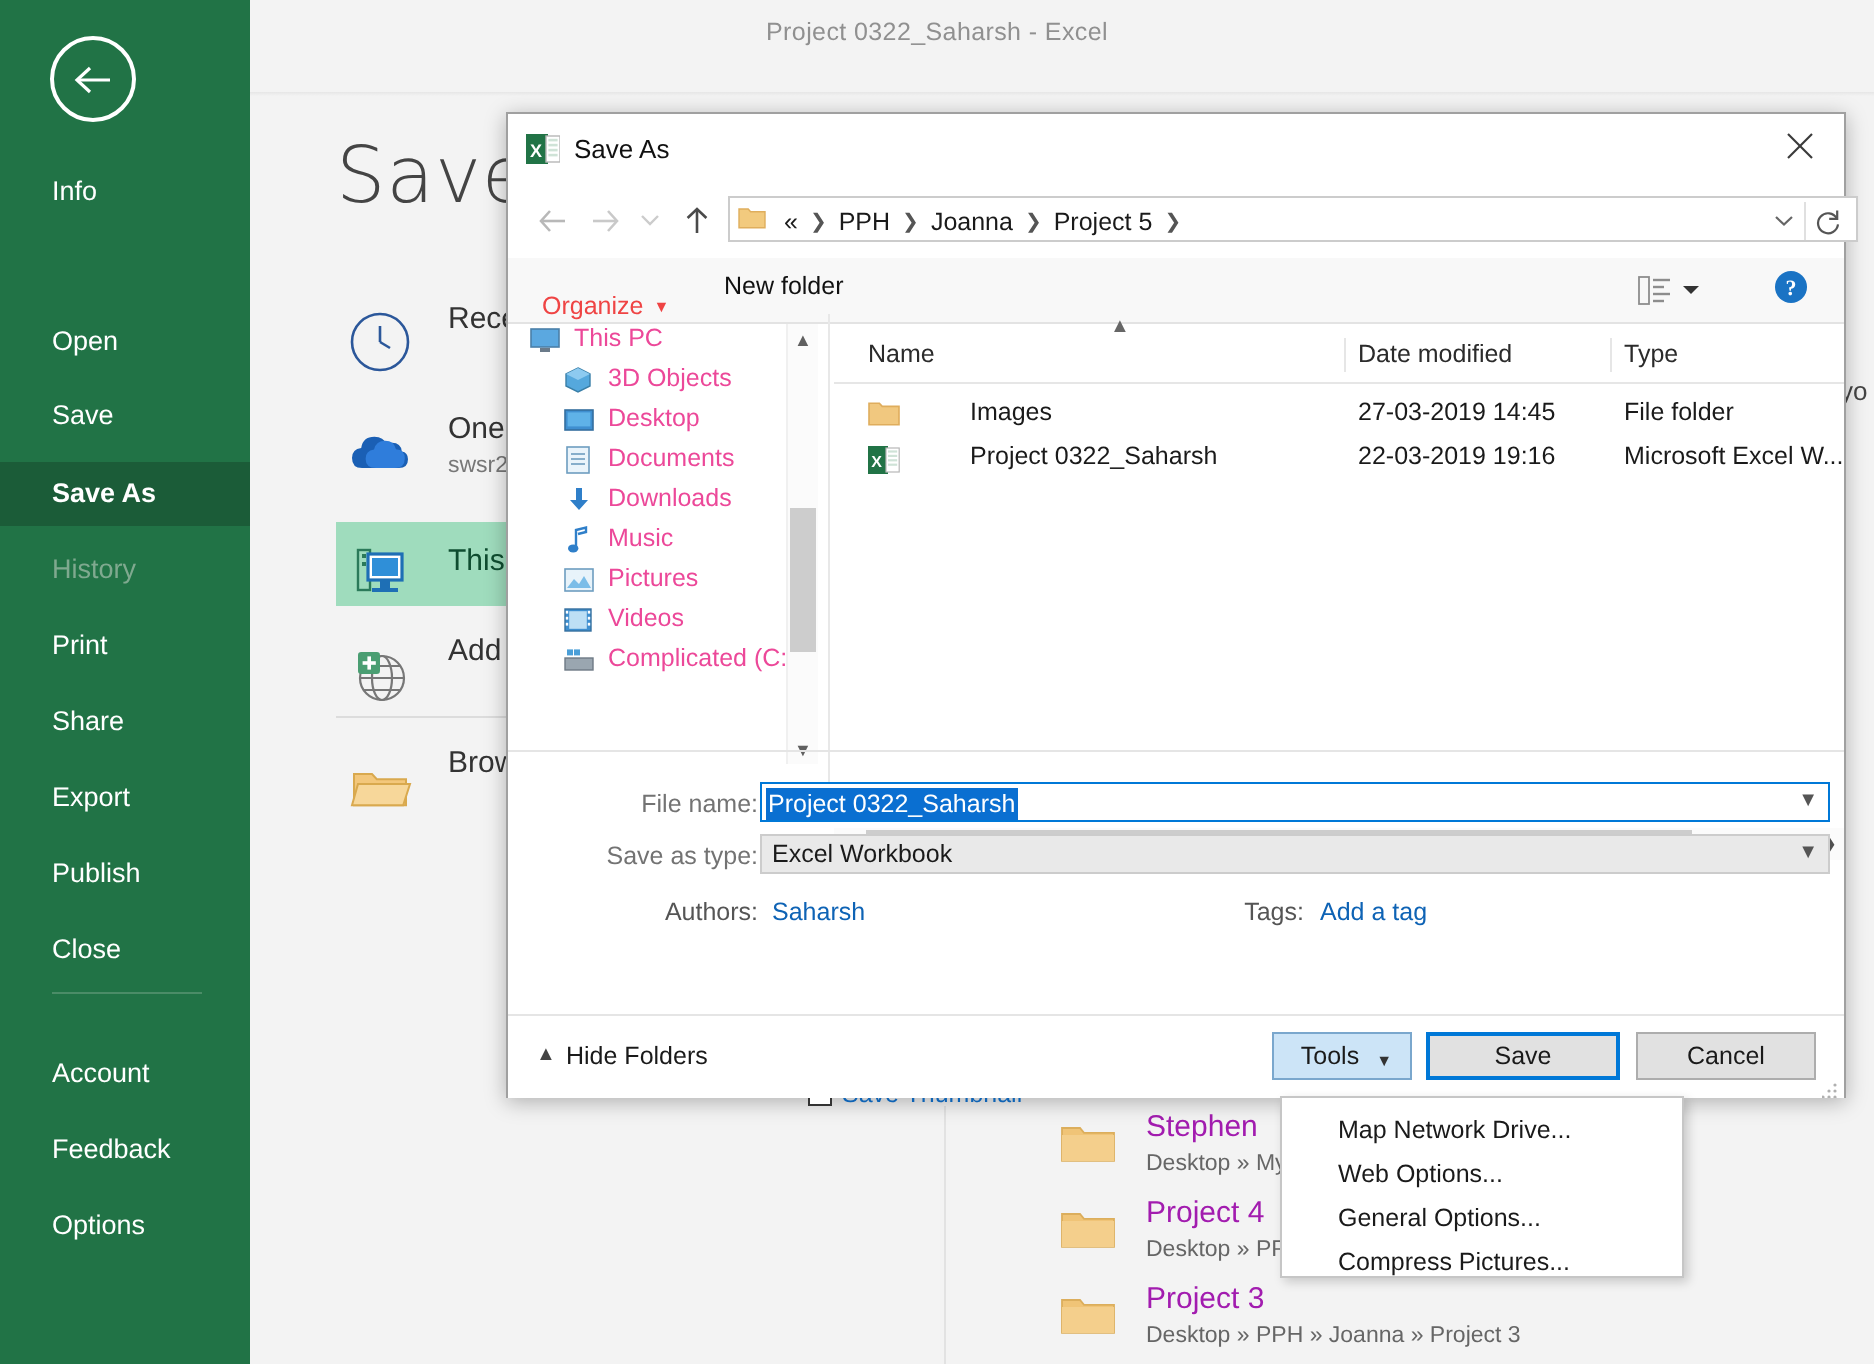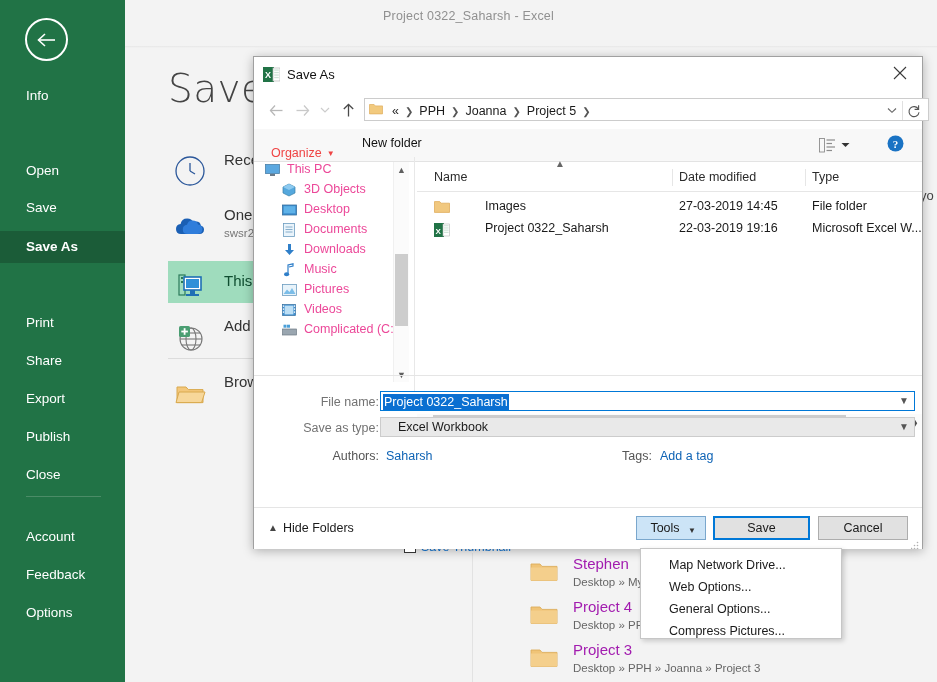--- a/index.html
+++ b/index.html
@@ -220,6 +220,7 @@
   <div class="rail-item" style="top:155px">Open</div>
   <div class="rail-item" style="top:192px">Save</div>
   <div class="rail-item active" style="top:231px">Save As</div>
+  <div class="rail-item dim" style="top:269px">History</div>
   <div class="rail-item" style="top:307px">Print</div>
   <div class="rail-item" style="top:345px">Share</div>
   <div class="rail-item" style="top:383px">Export</div>

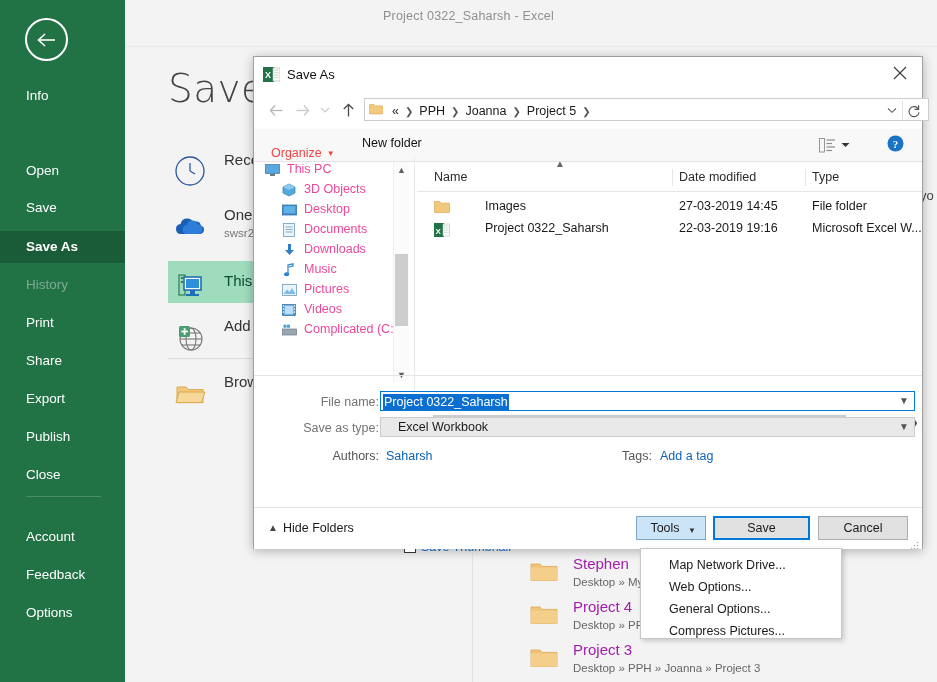--- a/index.html
+++ b/index.html
@@ -161,7 +161,7 @@
     position:absolute;left:126px;top:360px;width:535px;height:20px;
     border:1px solid #cccccc;background:#e9e9e9;box-sizing:border-box;
   }
-  #ftype-val{position:absolute;left:5px;top:2px;font-size:12.5px;color:#1a1a1a;margin-left:12px;}
+  #ftype-val{position:absolute;left:5px;top:2px;font-size:12.5px;color:#1a1a1a;}
   #ftype-dd{position:absolute;right:5px;top:3px;color:#555;font-size:10px;}
 
   .linktext{position:absolute;font-size:12.5px;color:#0e63b5;}

